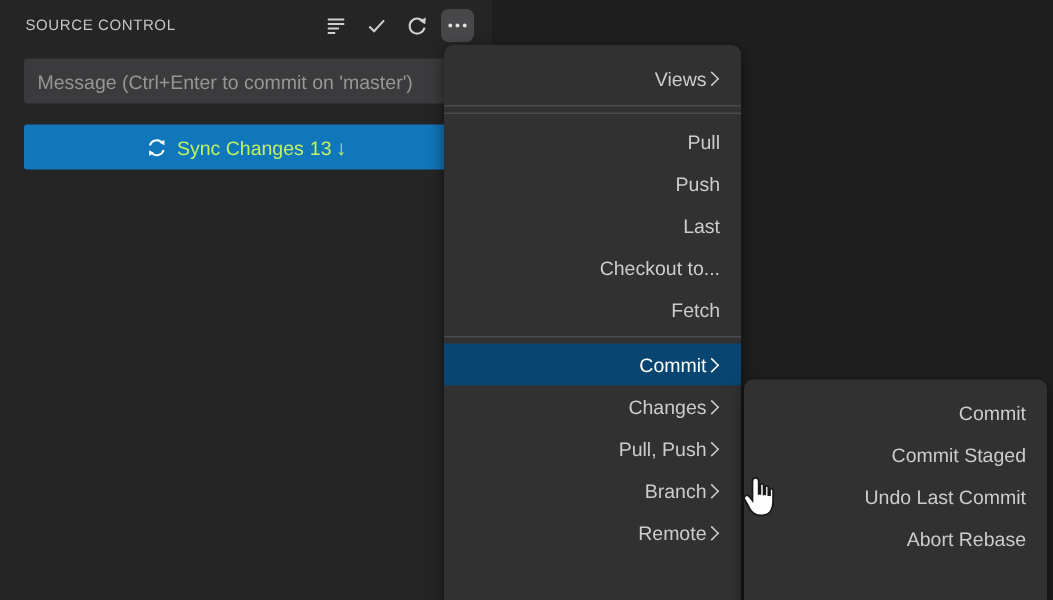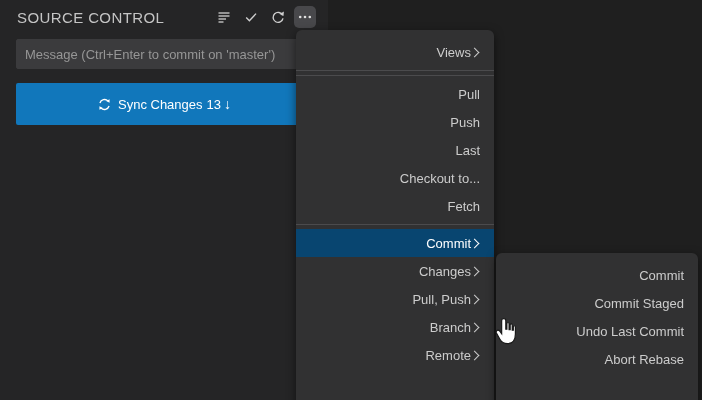--- a/index.html
+++ b/index.html
@@ -19,7 +19,7 @@
     display: flex; align-items: center; padding: 0 12px 0 17px;
   }
   .sc-title {
-    flex: 1; font-size: 15px; color: #c5c5c5; letter-spacing: .4px;
+    flex: 1; font-size: 10px; color: #c5c5c5; letter-spacing: .4px;
   }
   .tool-btn {
     width: 22px; height: 22px; margin-left: 5px; border-radius: 5px;

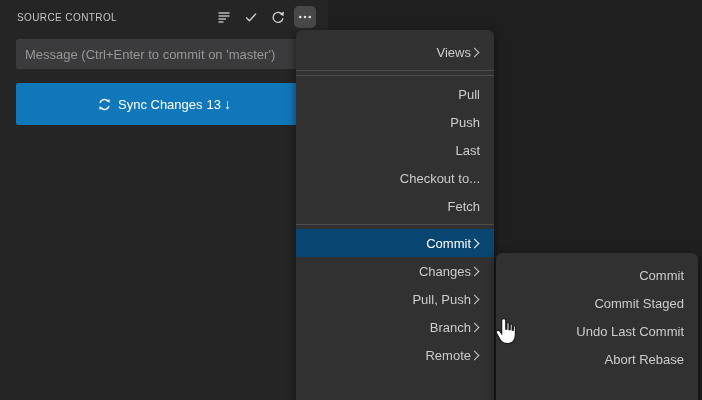--- a/index.html
+++ b/index.html
@@ -36,9 +36,9 @@
   }
   .commit-input::placeholder { color: #969696; }
   .sync-btn {
-    position: absolute; left: 16px; top: 83px; width: 296px; height: 42px;
+    position: absolute; left: 16px; top: 83px; width: 296px; height: 30px;
     background: #1177bb; border: none; border-radius: 2px;
-    color: #ffffff; font-size: 13px;
+    color: #bef264; font-size: 13px;
     display: flex; align-items: center; justify-content: center; gap: 6px;
     font-family: "Liberation Sans", sans-serif;
   }

